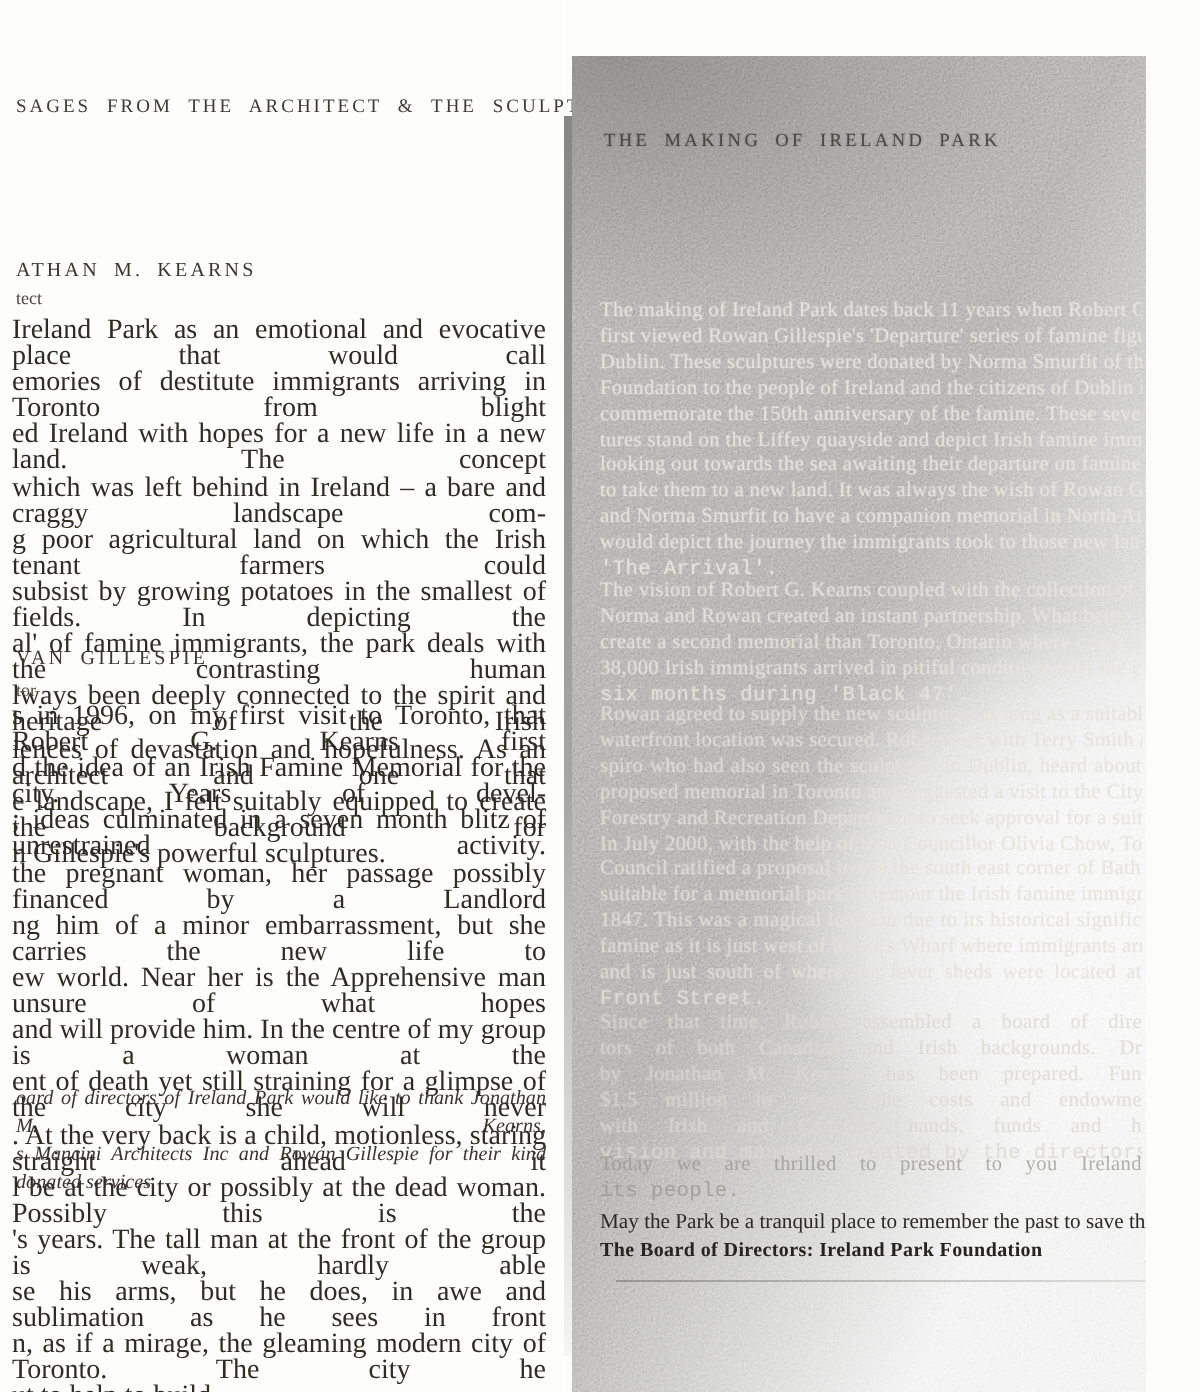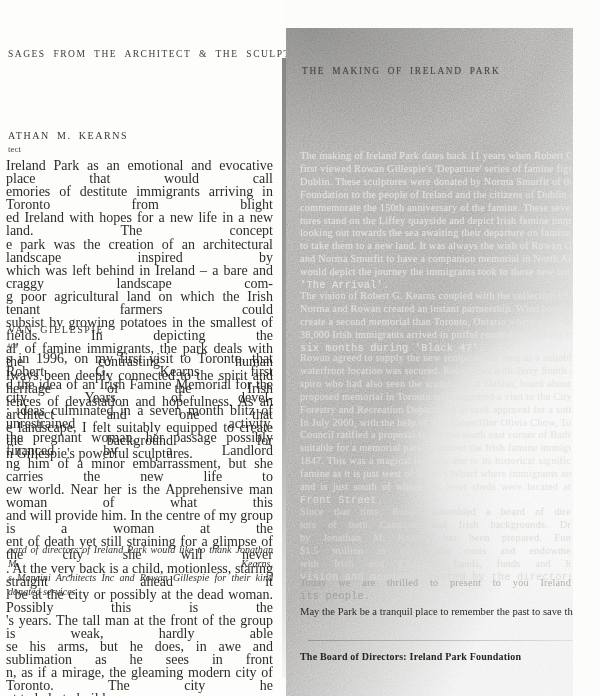--- a/index.html
+++ b/index.html
@@ -109,7 +109,6 @@
         <div class="ln">Ireland Park as an emotional and evocative place that would call</div>
         <div class="ln">emories of destitute immigrants arriving in Toronto from blight</div>
         <div class="ln">ed Ireland with hopes for a new life in a new land. The concept</div>
-        <div class="ln">e park was the creation of an architectural landscape inspired by</div>
         <div class="ln">which was left behind in Ireland – a bare and craggy landscape com-</div>
         <div class="ln">g poor agricultural land on which the Irish tenant farmers could</div>
         <div class="ln">subsist by growing potatoes in the smallest of fields. In depicting the</div>

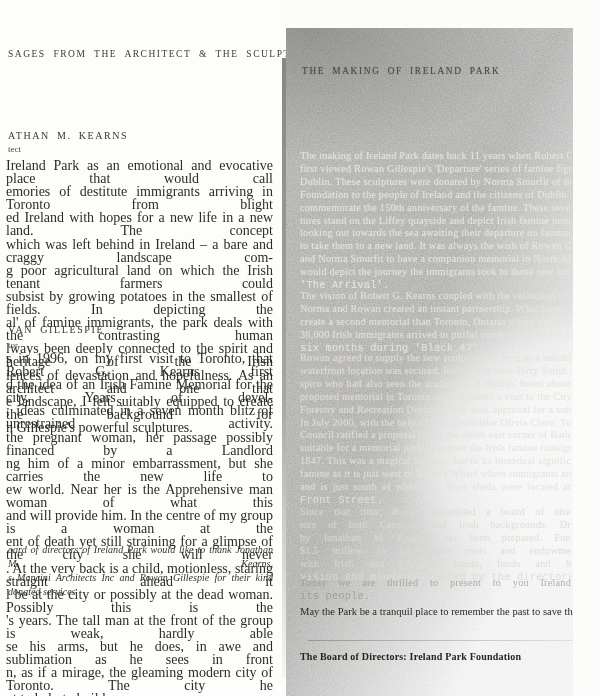--- a/index.html
+++ b/index.html
@@ -128,7 +128,7 @@
         <div class="ln">; ideas culminated in a seven month blitz of unrestrained activity.</div>
         <div class="ln">the pregnant woman, her passage possibly financed by a Landlord</div>
         <div class="ln">ng him of a minor embarrassment, but she carries the new life to</div>
-        <div class="ln">ew world. Near her is the Apprehensive man woman of what this</div>
+        <div class="ln">ew world. Near her is the Apprehensive man unsure of what hopes</div>
         <div class="ln">and will provide him. In the centre of my group is a woman at the</div>
         <div class="ln">ent of death yet still straining for a glimpse of the city she will never</div>
         <div class="ln">. At the very back is a child, motionless, staring straight ahead it</div>

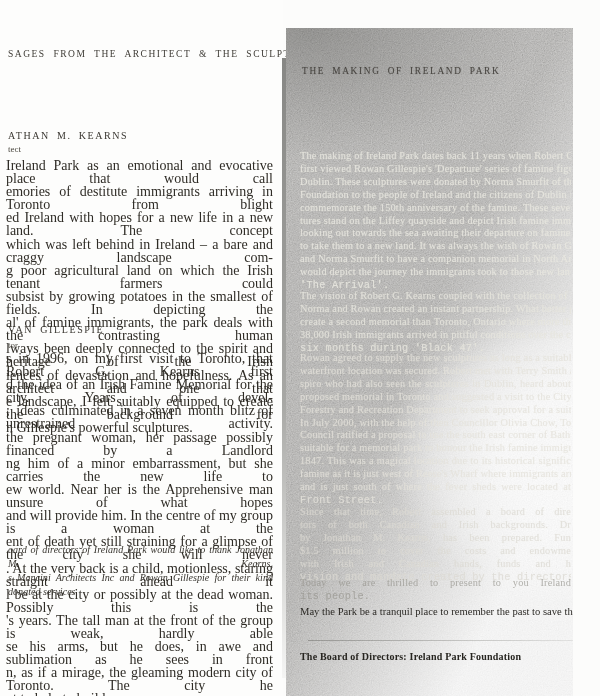--- a/index.html
+++ b/index.html
@@ -87,7 +87,7 @@
   }
   .board-line {
     position:absolute; left:14px; right:0; white-space:nowrap; overflow:hidden;
-    font-size:10px; font-weight:bold; color:#26241f; letter-spacing:.2px;margin-top:31px;
+    font-size:10px; font-weight:bold; color:#26241f; letter-spacing:.2px;
   }
   .scratch-line {
     position:absolute; left:22px; top:612px; width:330px; height:1px;

